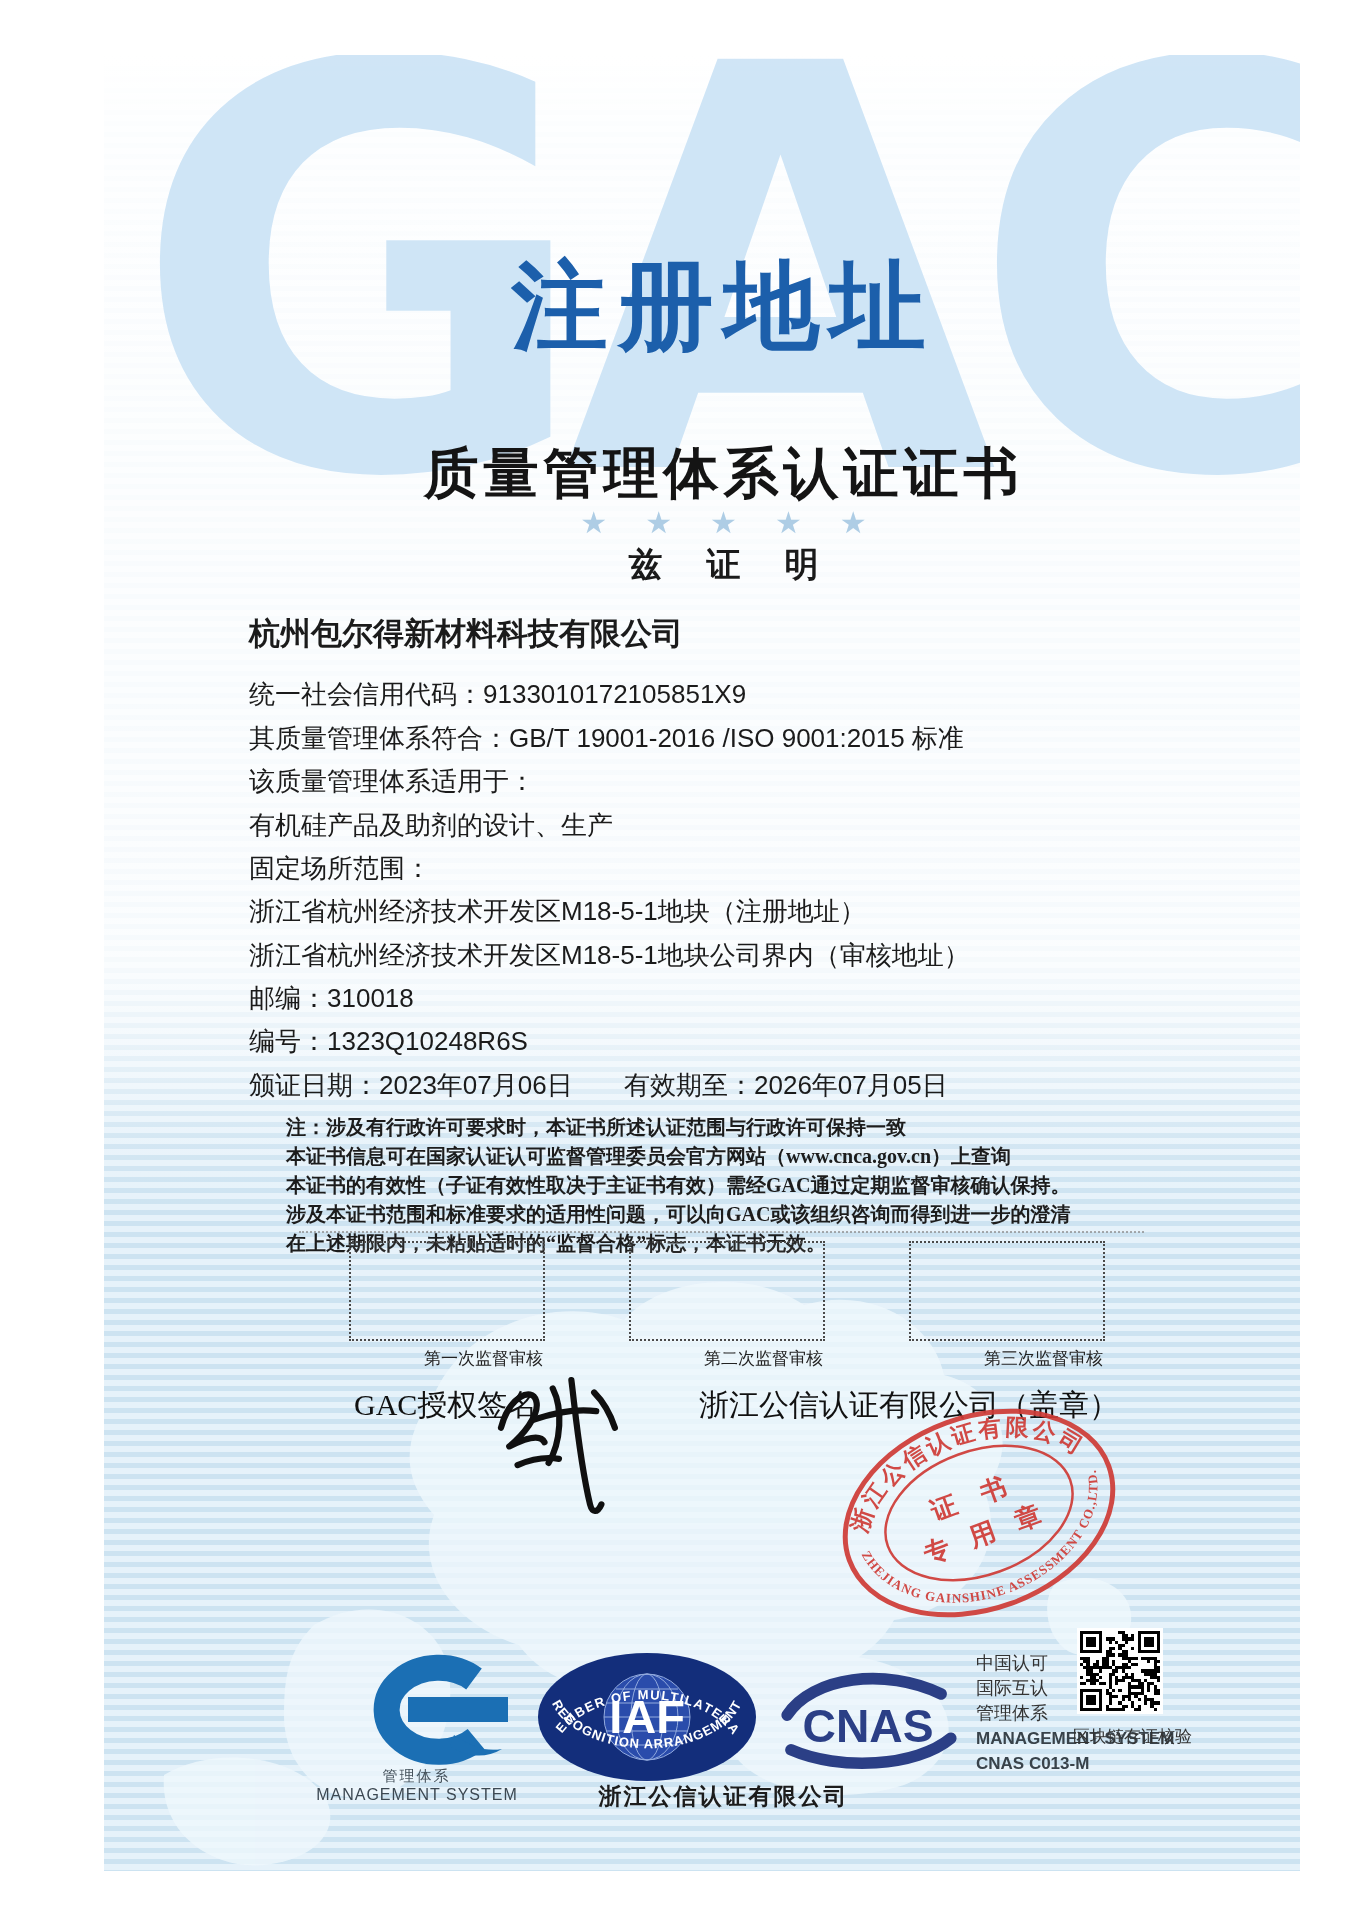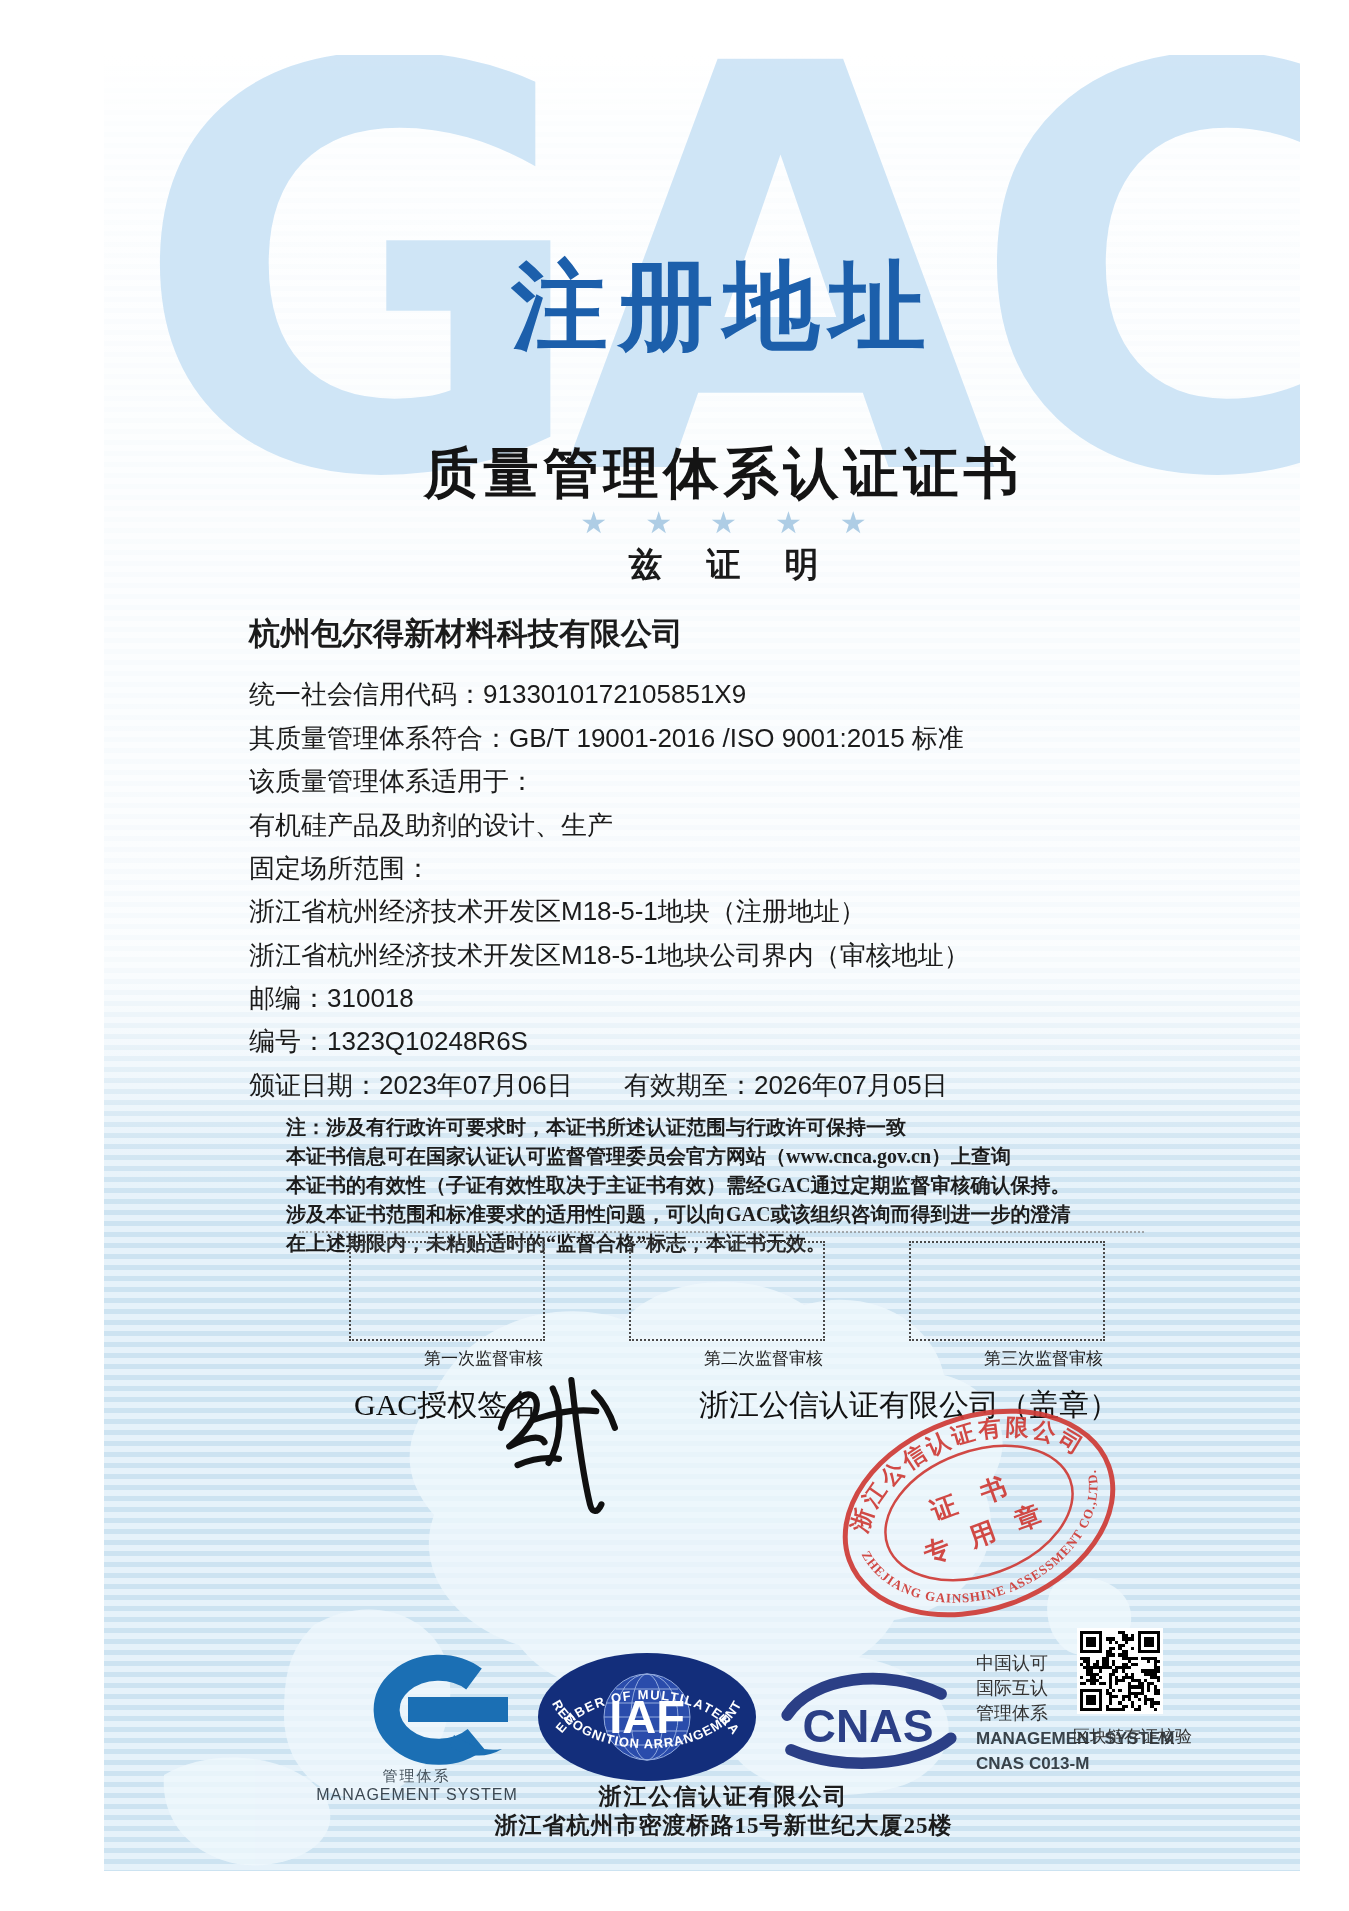--- a/index.html
+++ b/index.html
@@ -246,7 +246,6 @@
     <div class="qr-label">区块链存证核验</div>
 
     <div class="footer-line f1">浙江公信认证有限公司</div>
-    <div class="footer-line f2">浙江省杭州市密渡桥路15号新世纪大厦25楼</div>
     <div class="footer-line f3">www.gac.org.cn</div>
 
   </div>

